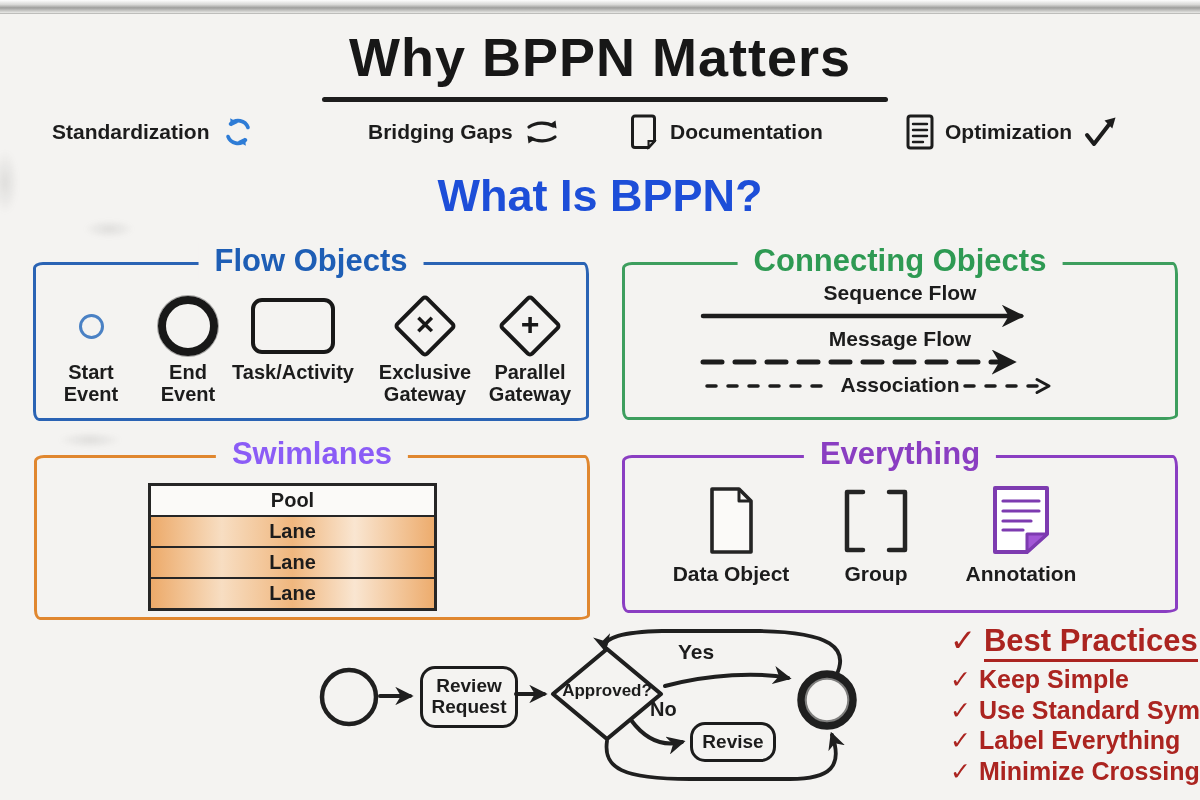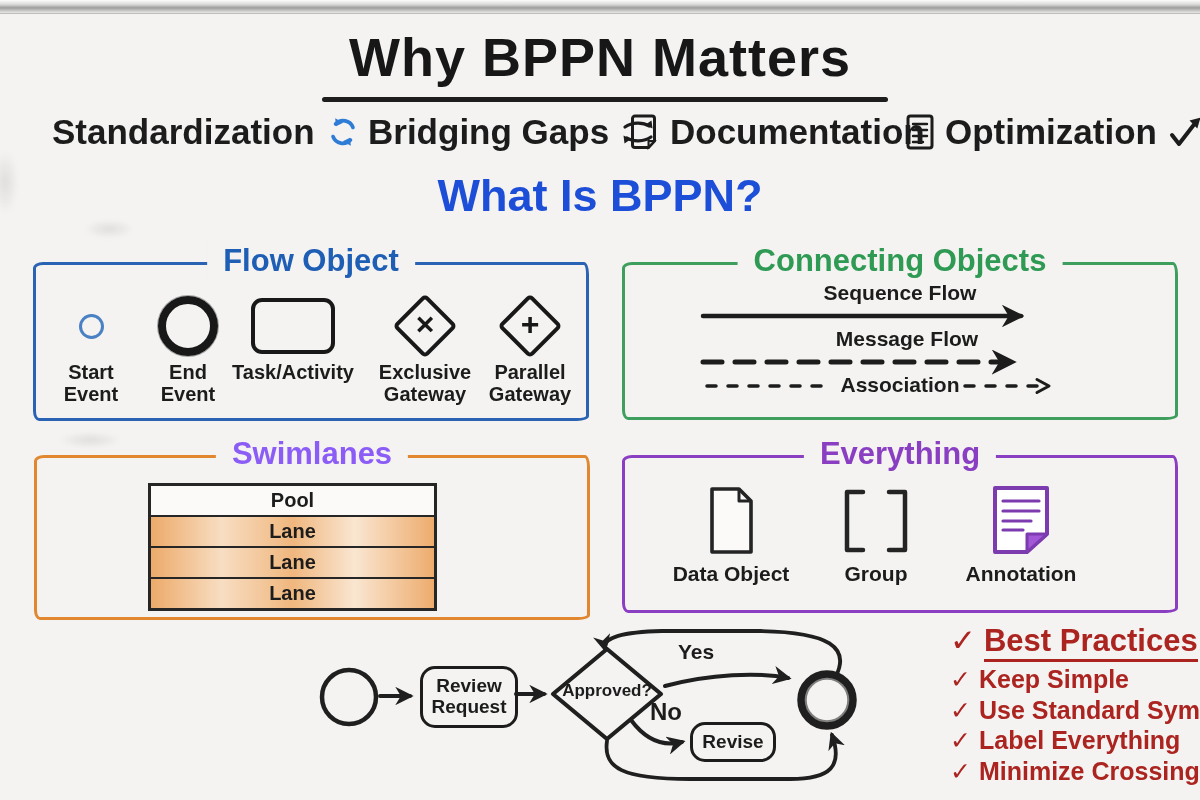--- a/index.html
+++ b/index.html
@@ -23,7 +23,7 @@
   .sub-title{top:170px;left:0;width:100%;text-align:center;font-size:45px;font-weight:800;color:#1d4ed8;}
   
   .benefit{top:111px;display:flex;align-items:center;gap:10px;height:42px;
-    font-size:35px;font-weight:700;white-space:nowrap;}
+    font-size:21px;font-weight:700;white-space:nowrap;}
   .benefit svg{display:block;}
   
   .box{position:absolute;border:3.5px solid;border-radius:10px 5px 12px 6px/6px 12px 5px 10px;}

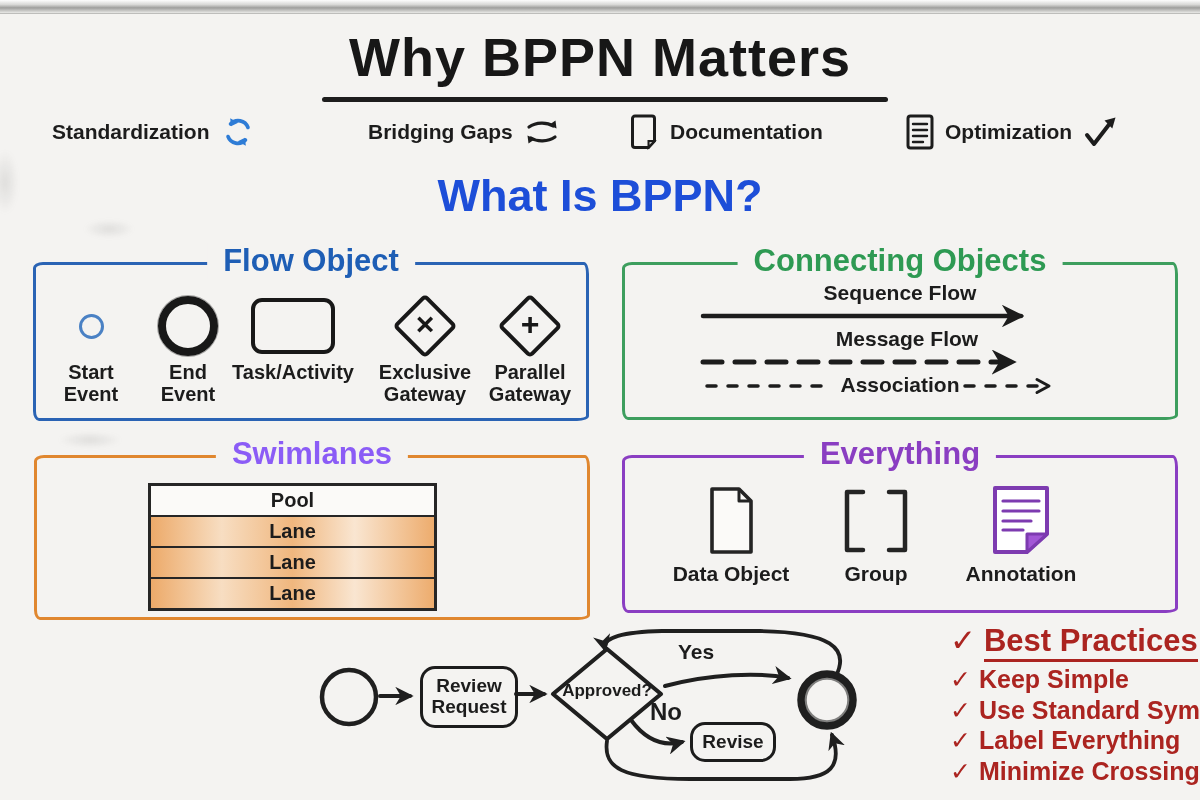--- a/index.html
+++ b/index.html
@@ -128,7 +128,7 @@
 <div class="abs sub-title">What Is BPPN?</div>
 
 <div class="box box-blue" style="left:33px;top:262px;width:550px;height:153px;">
-  <div class="box-title">Flow Object</div>
+  <div class="box-title">Flow Objects</div>
   <div class="fo-col" style="left:17px;top:30px;width:76px;">
     <div class="fo-sym">
         <div class="evt-start"></div>

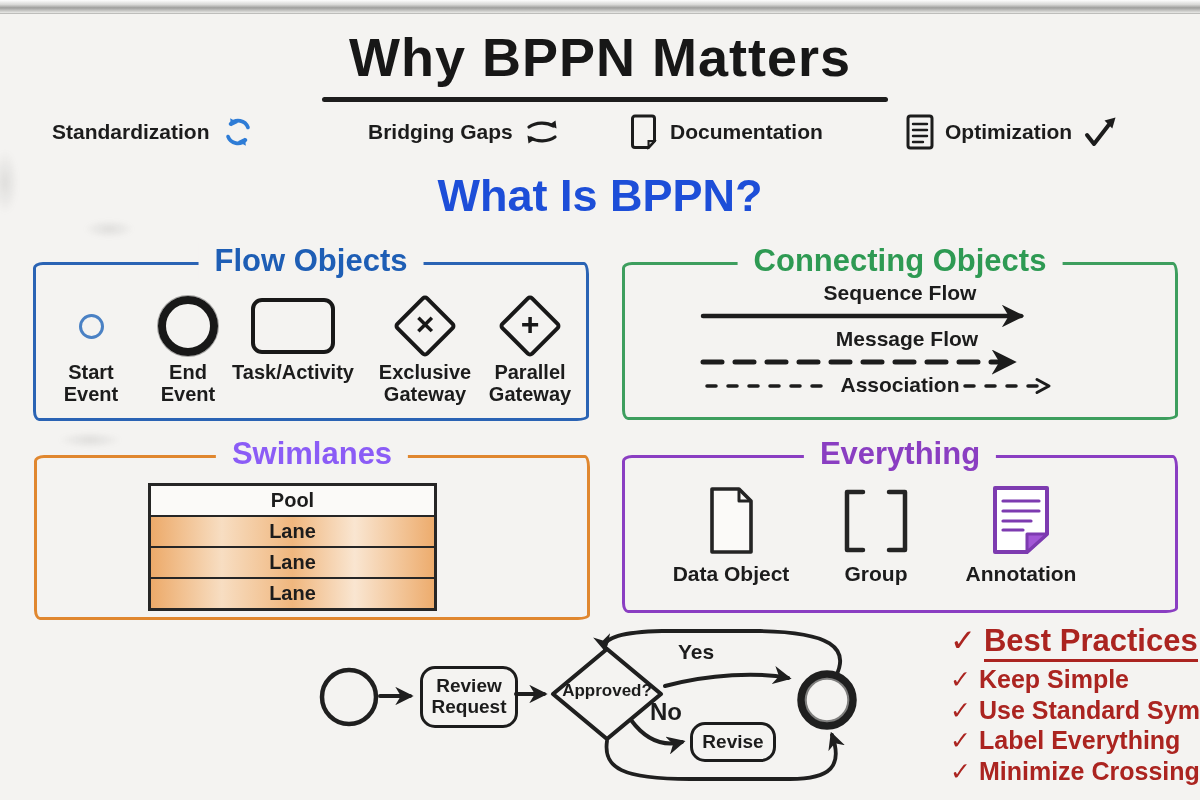--- a/index.html
+++ b/index.html
@@ -170,7 +170,7 @@
 <div class="box box-green" style="left:622px;top:262px;width:550px;height:152px;">
   <div class="box-title">Connecting Objects</div>
   <div class="co-label" style="top:16px;">Sequence Flow</div>
-  <div class="co-label" style="top:62px;padding-left:7px;">Message Flow</div>
+  <div class="co-label" style="top:62px;">Message Flow</div>
   <div class="co-label" style="top:108px;">Association</div>
   <svg style="position:absolute;inset:0;" width="543" height="145" viewBox="0 0 543 145">
     <defs>

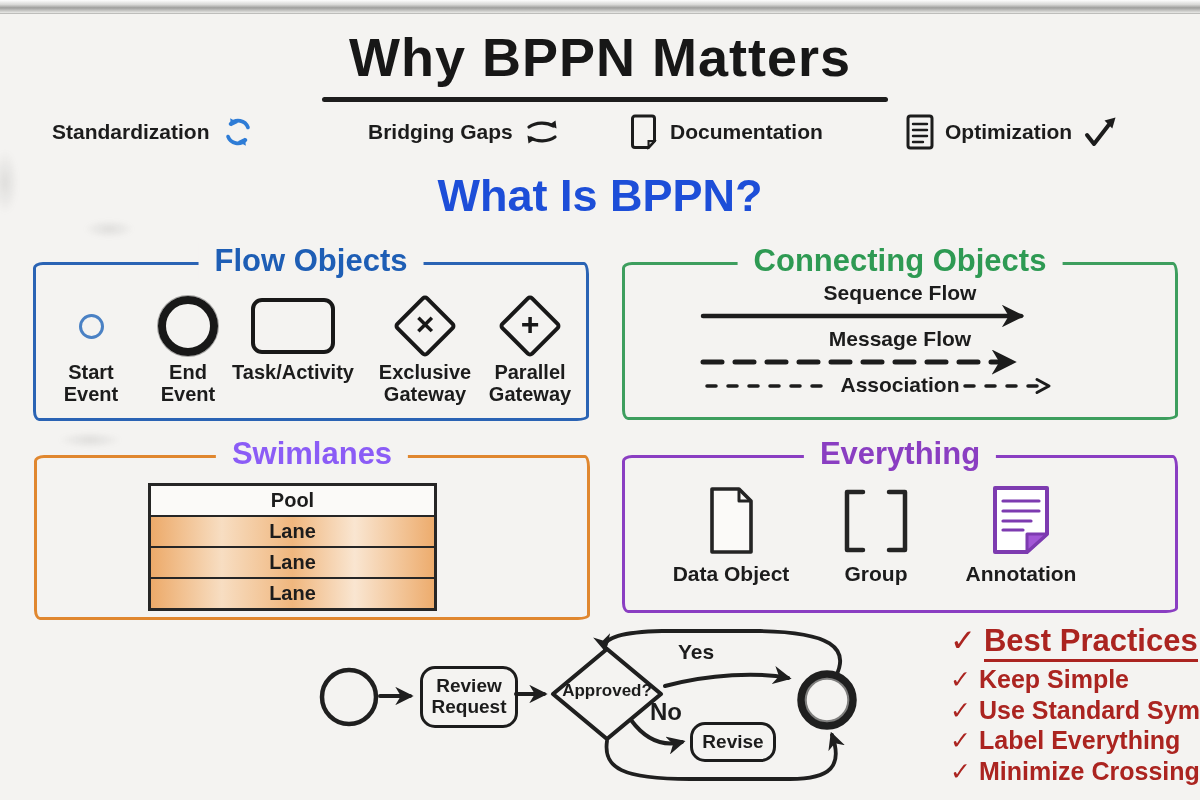--- a/index.html
+++ b/index.html
@@ -236,7 +236,7 @@
 <div class="fc-box" style="left:420px;top:666px;width:92px;height:56px;">Review Request</div>
 <div class="fc-label" style="left:552px;top:681px;width:110px;text-align:center;font-size:17px;">Approved?</div>
 <div class="fc-label" style="left:678px;top:640px;font-size:21px;">Yes</div>
-<div class="fc-label" style="left:650px;top:698px;font-size:24px;">No</div>
+<div class="fc-label" style="left:650px;top:698px;font-size:20px;">No</div>
 <div class="fc-box" style="left:690px;top:722px;width:80px;height:34px;">Revise</div>
 
 <div class="bp">

